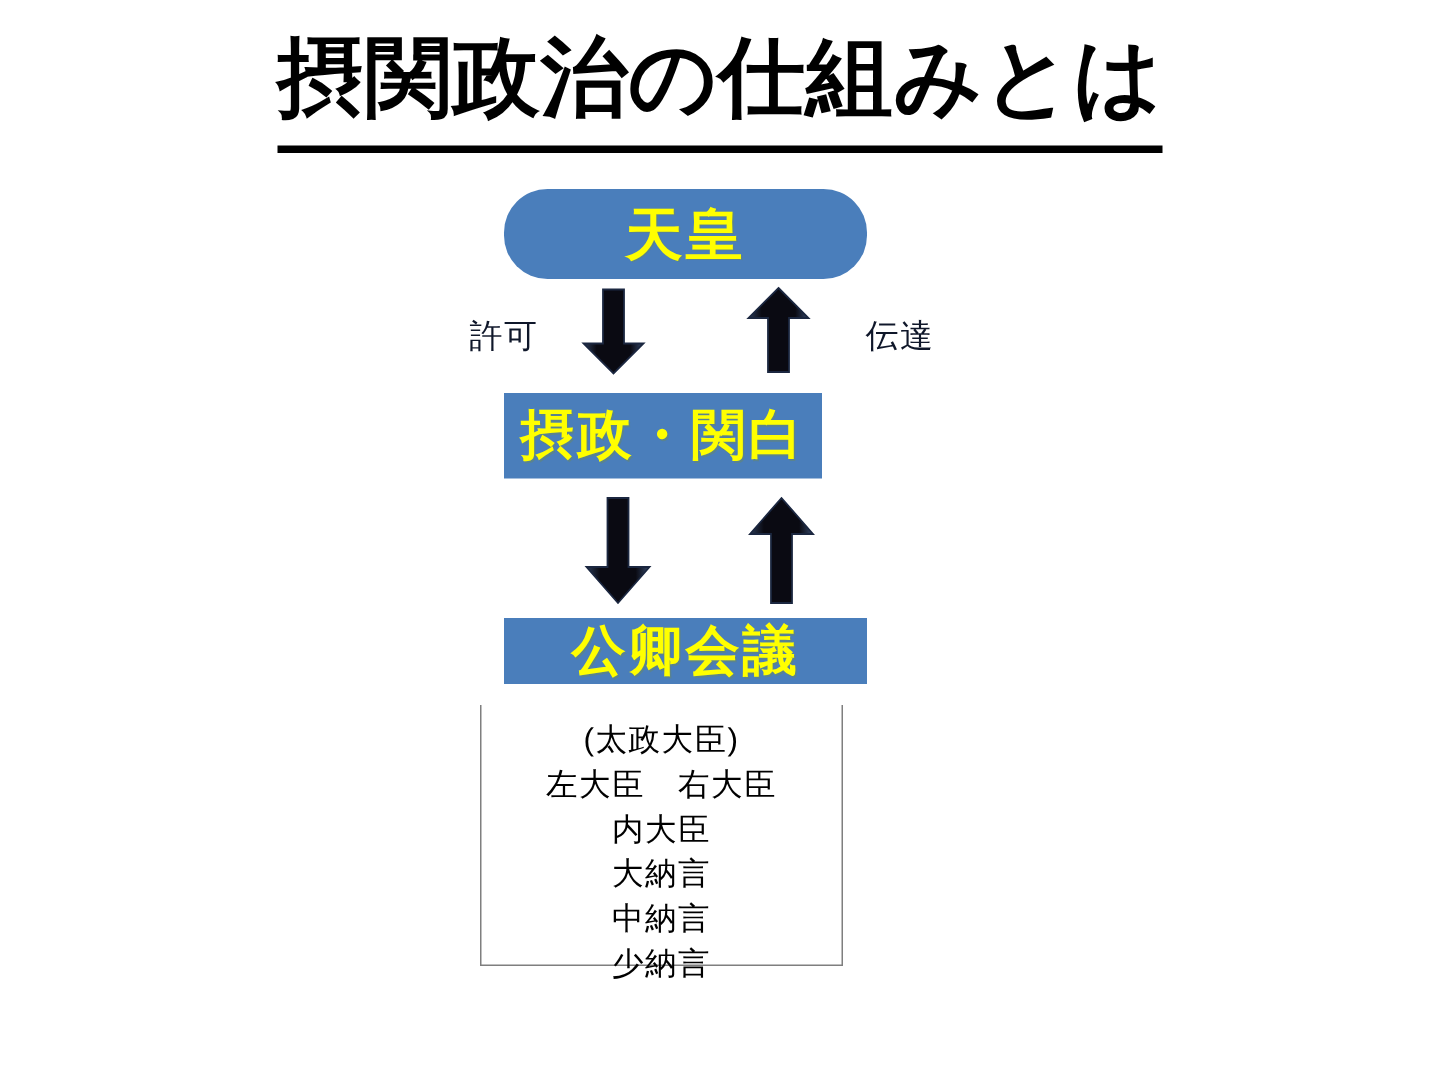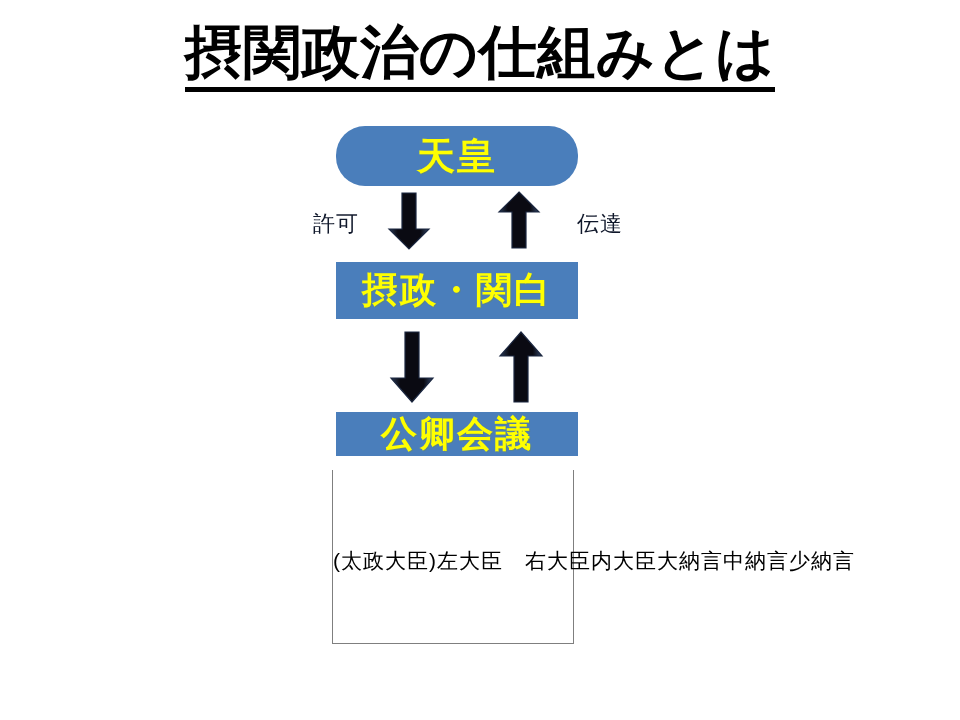--- a/index.html
+++ b/index.html
@@ -38,7 +38,7 @@
     color: #000000;
     letter-spacing: 0.5px;
     line-height: 1.05;
-    padding-bottom: 4px;
+    padding-bottom: 14px;
     border-bottom: 5px solid #000000;
     white-space: nowrap;
   }

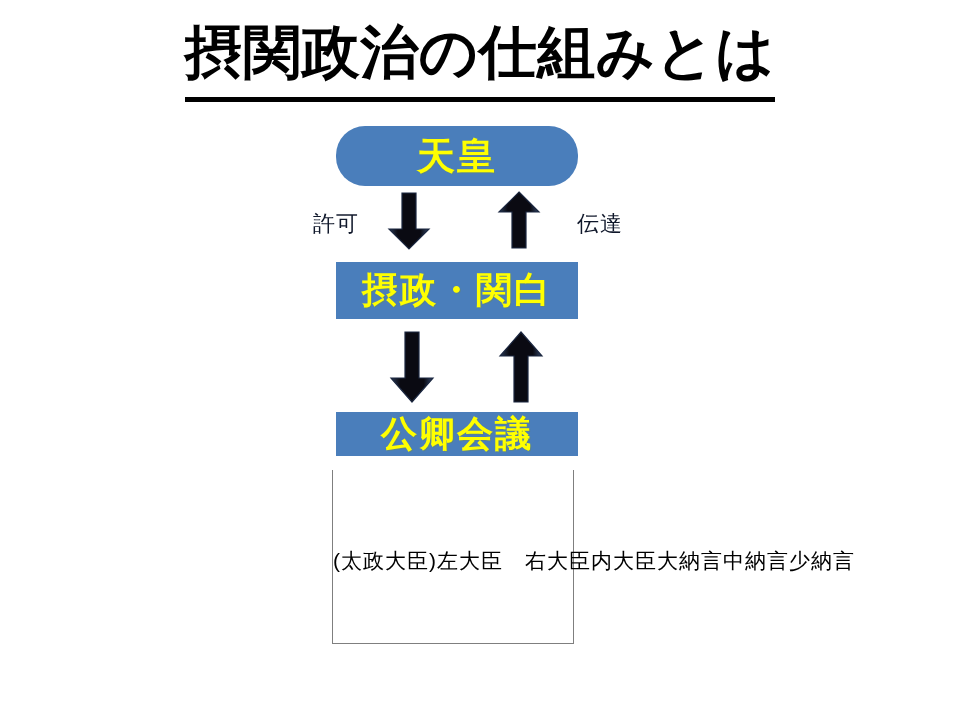--- a/index.html
+++ b/index.html
@@ -70,7 +70,7 @@
   #box-regent {
     left: 336px;
     top: 262px;
-    width: 242px;
+    width: 212px;
     height: 57px;
     font-size: 36px;
   }

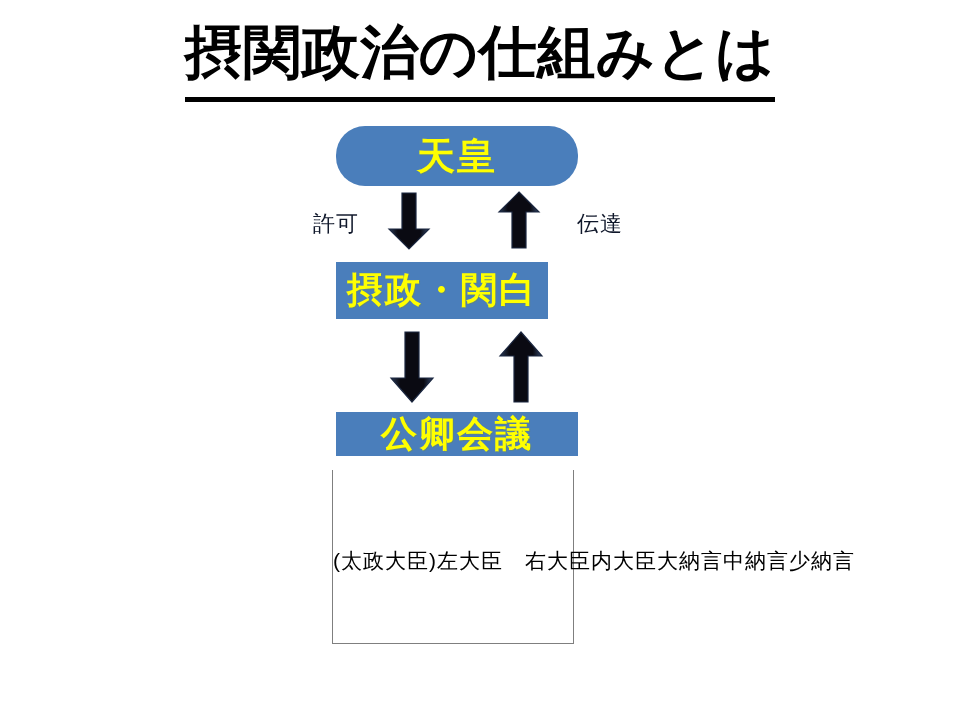--- a/index.html
+++ b/index.html
@@ -86,7 +86,7 @@
   
   #council-panel {
     position: absolute;
-    left: 332px;
+    left: 320px;
     top: 470px;
     width: 242px;
     height: 174px;
@@ -95,7 +95,7 @@
     border-top: none;
     background: #ffffff;
     display: flex;
-    flex-direction: row;
+    flex-direction: column;
     align-items: center;
     justify-content: flex-start;
     padding-top: 9px;

